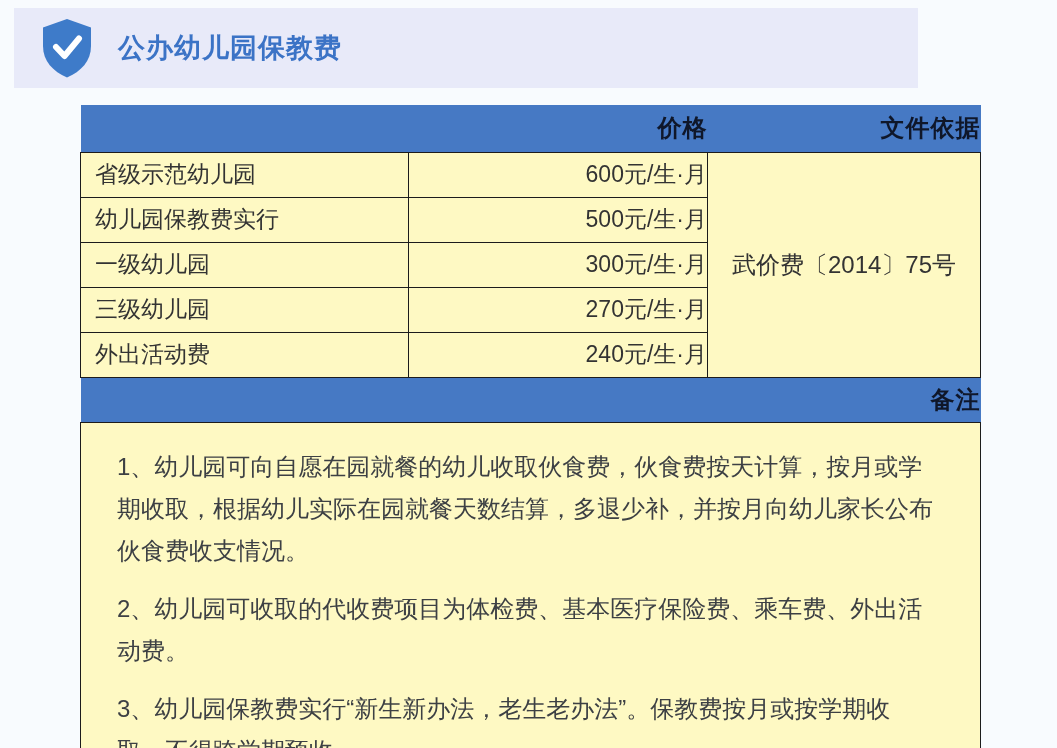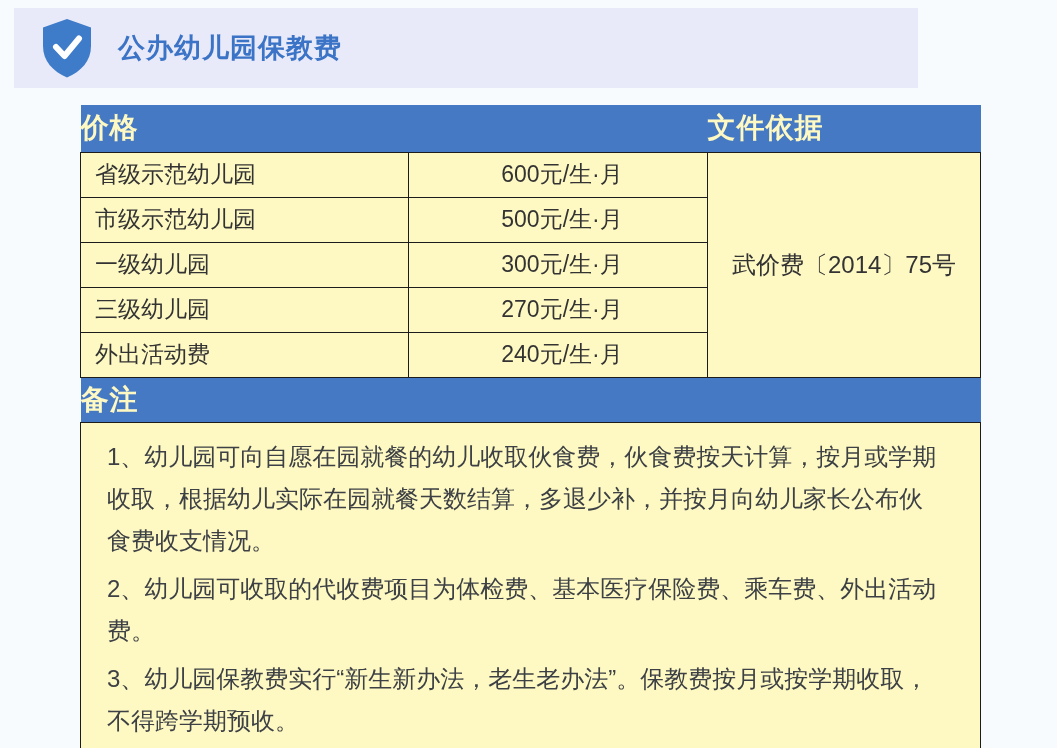--- a/index.html
+++ b/index.html
@@ -40,9 +40,9 @@
 
   .fee-table th.band-cell {
     background: #4679c4;
-    color: #fef9c3;
-    font-size: 28px; font-weight: bold;
-    text-align: left;
+    color: #0f172a;
+    font-size: 24px; font-weight: bold;
+    text-align: right;
     height: 47px;
     border: none;
     letter-spacing: 1px;

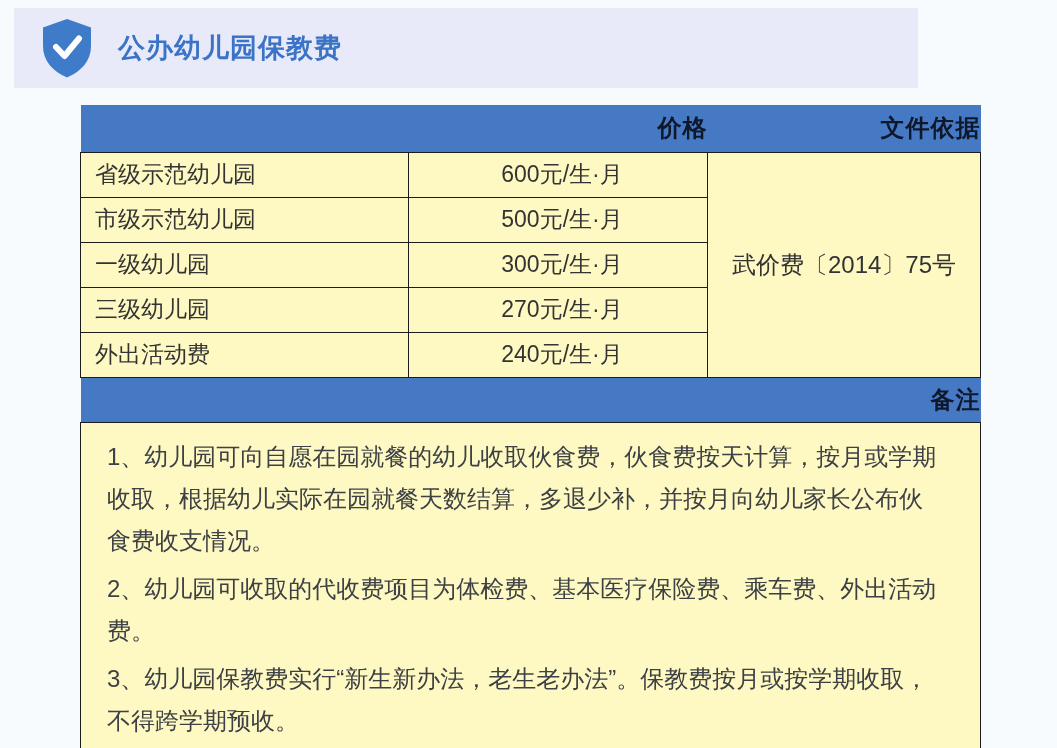--- a/index.html
+++ b/index.html
@@ -58,7 +58,7 @@
     vertical-align: middle;
   }
   .fee-table td.level-cell { padding-left: 14px; text-align: left; }
-  .fee-table td.price-cell { padding-left: 8px; text-align: center; }
+  .fee-table td.price-cell { padding-left: 8px; text-align: right; }
   .fee-table td.basis-cell {
     text-align: center;
     font-size: 24px;

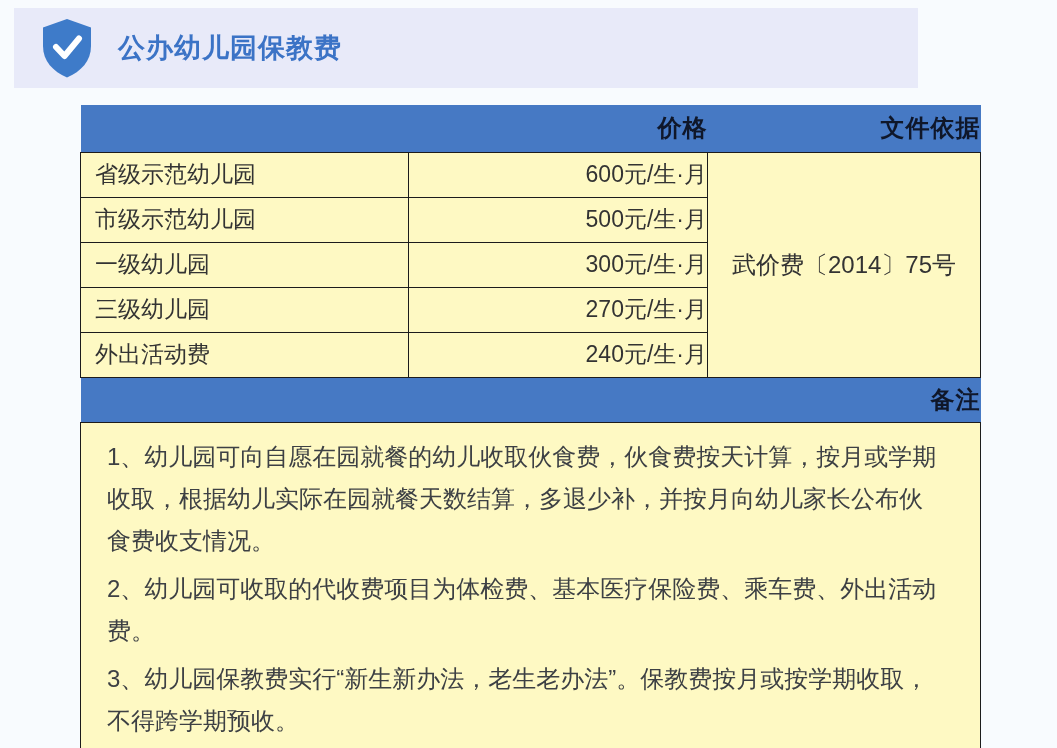--- a/index.html
+++ b/index.html
@@ -115,7 +115,7 @@
       </td>
     </tr>
     <tr>
-      <td class="level-cell">市级示范幼儿园</td>
+      <td class="level-cell">幼儿园保教费实行</td>
       <td class="price-cell">500元/生·月</td>
     </tr>
     <tr>

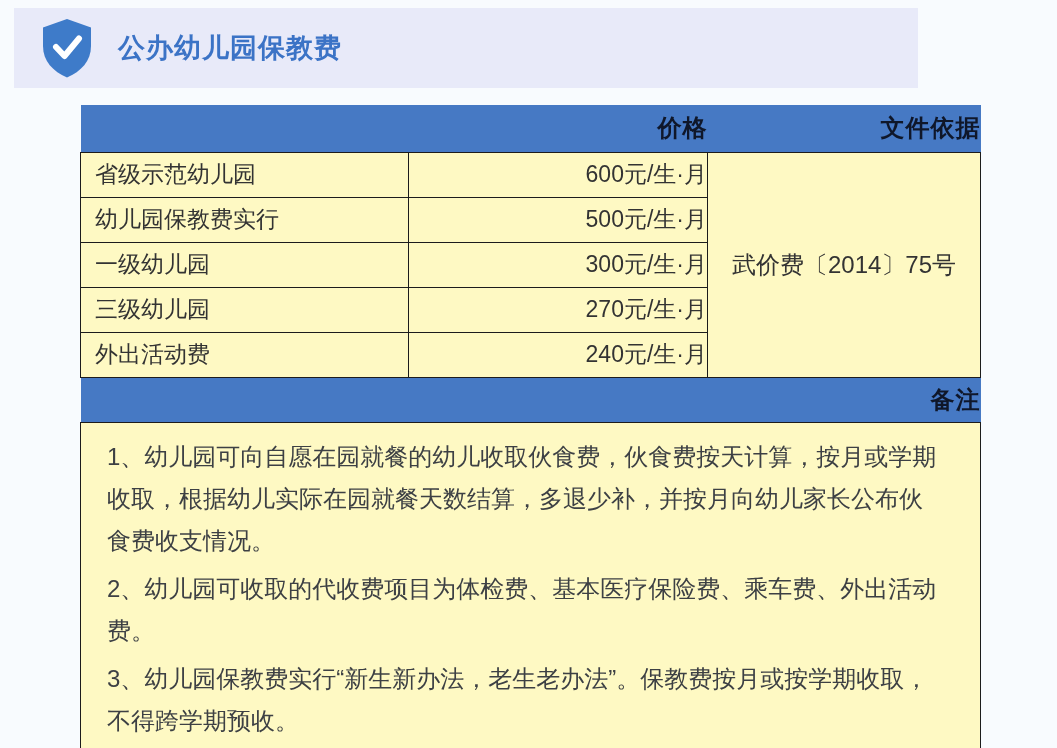--- a/index.html
+++ b/index.html
@@ -77,7 +77,7 @@
     text-align: left;
     height: auto;
   }
-  .notes-cell p { margin: 6px; }
+  .notes-cell p { margin: 16px; }
 </style>
 </head>
 <body>

